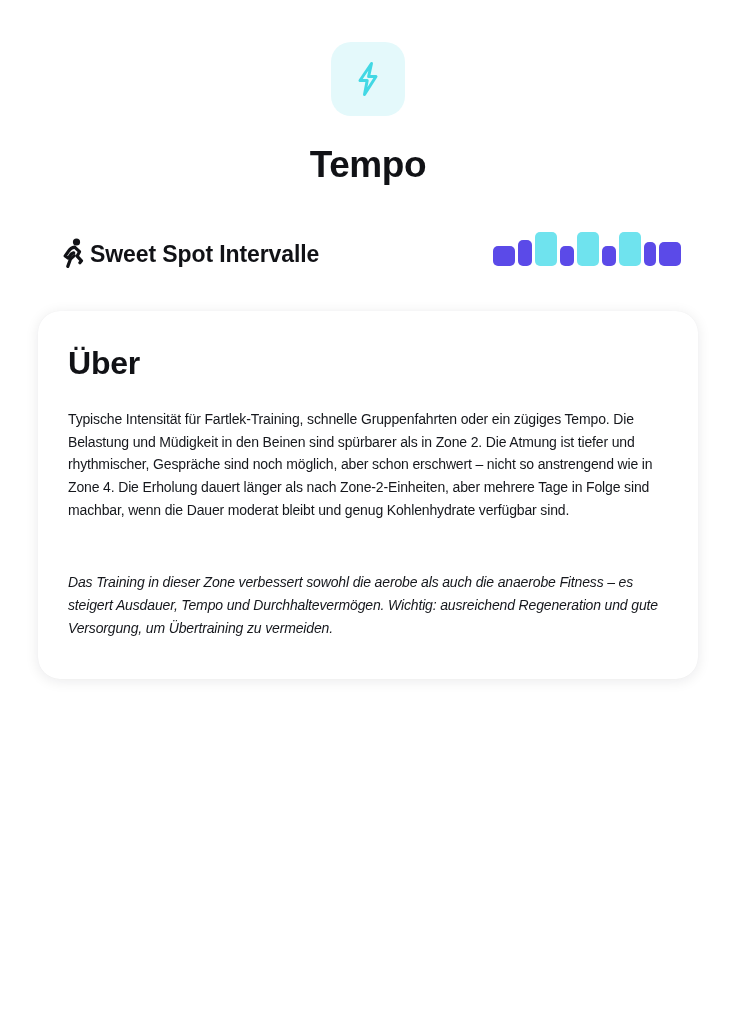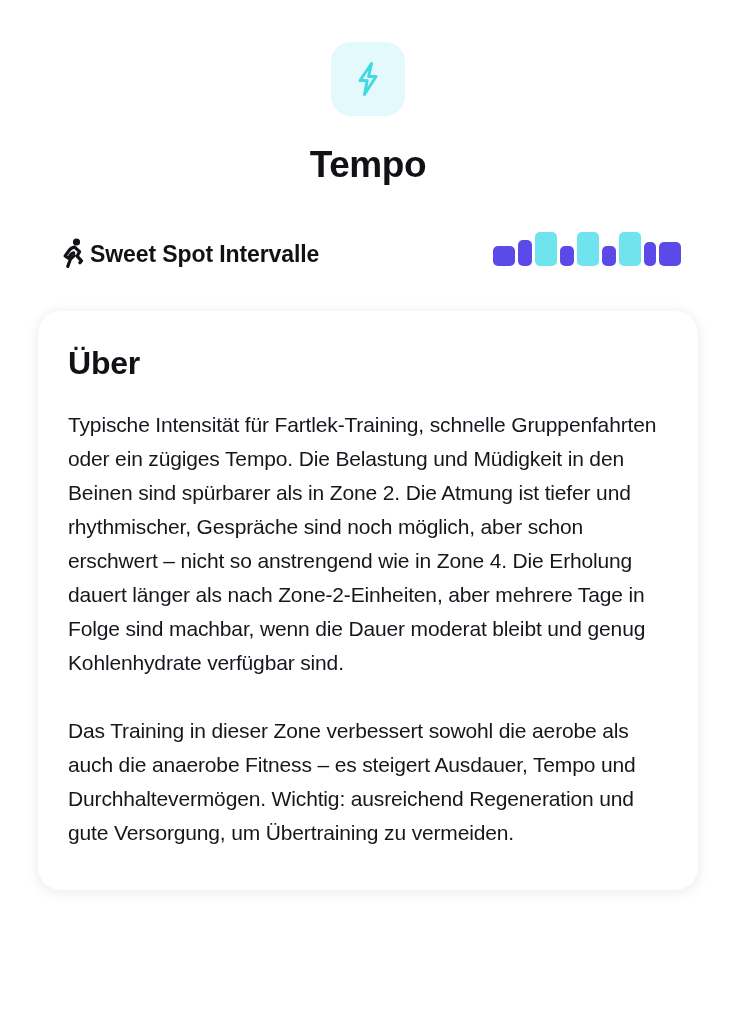--- a/index.html
+++ b/index.html
@@ -121,7 +121,7 @@
 
   .about-paragraph {
     margin-top: 26px;
-    font-size: 21px;
+    font-size: 14px;
     line-height: 1.62;
     color: #15171c;
     letter-spacing: -0.15px;

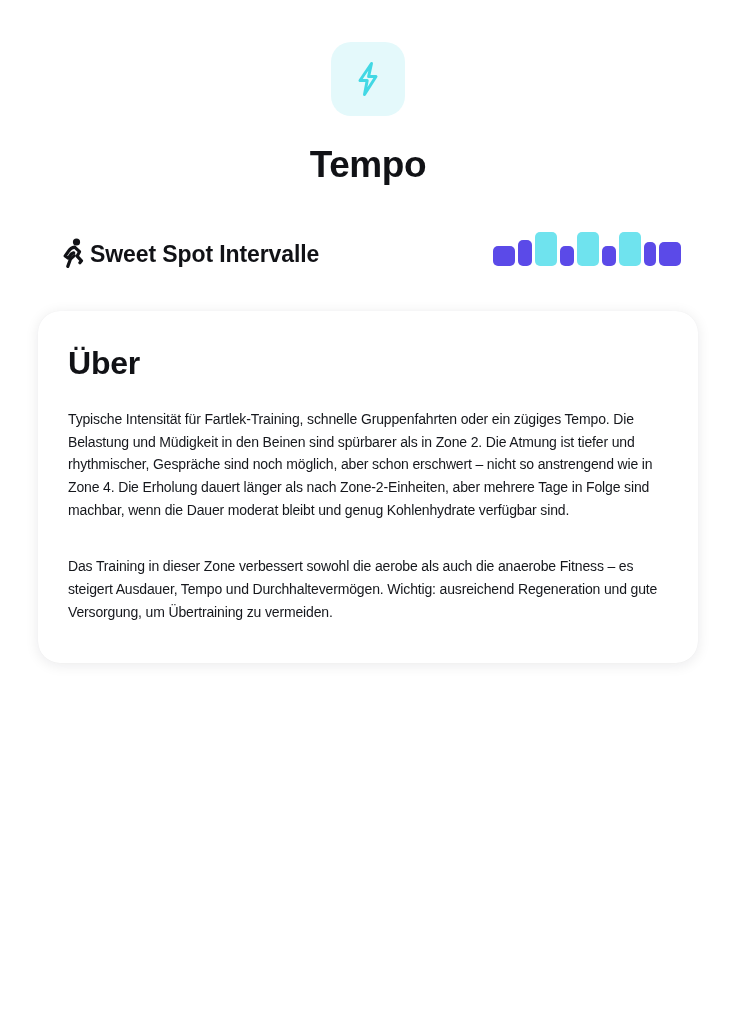--- a/index.html
+++ b/index.html
@@ -128,7 +128,8 @@
   }
 
   .about-paragraph + .about-paragraph {
-    margin-top: 34px;
+    margin-top: 50px;
+    font-style: italic;
   }
 </style>
 </head>

